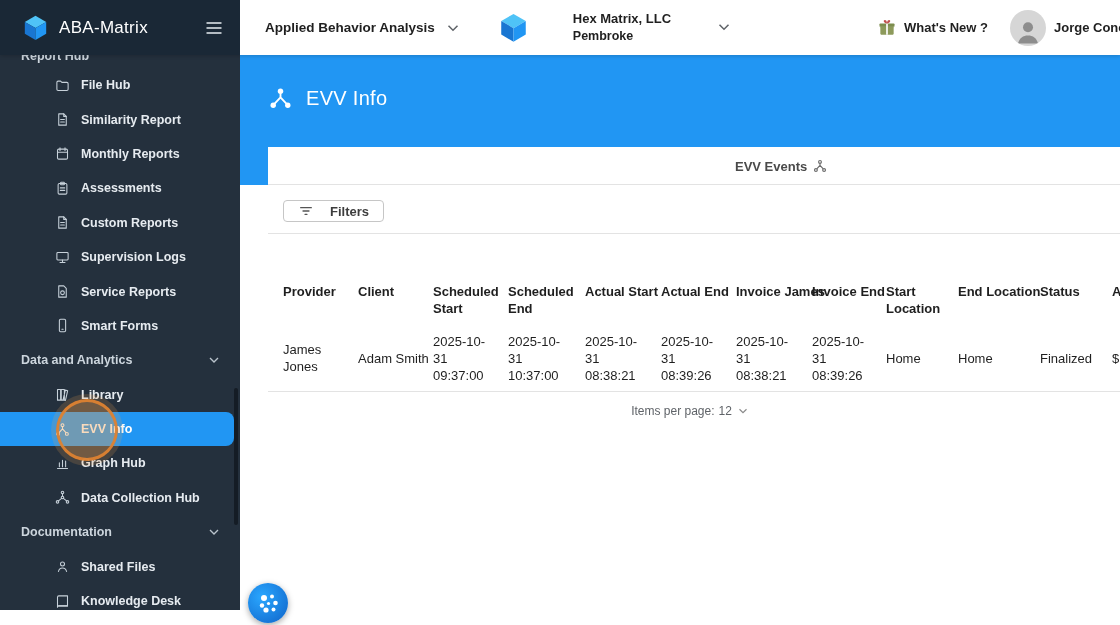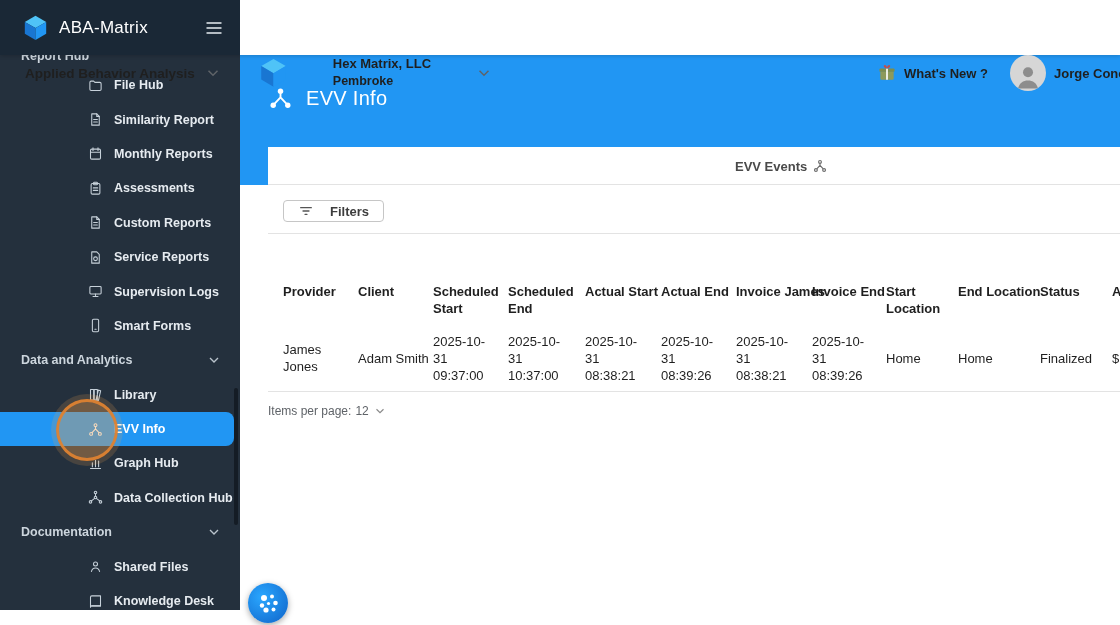--- a/index.html
+++ b/index.html
@@ -7,7 +7,7 @@
   body { position:relative; font-family:"Liberation Sans", sans-serif; background:#fff; }
 
   
-  .topbar { position:absolute; top:0; left:0; width:1120px; height:55px; display:flex; background:#fff; z-index:40; box-shadow:0 1px 4px rgba(0,0,0,.18);flex-direction:column; }
+  .topbar { position:absolute; top:0; left:0; width:1120px; height:55px; display:flex; background:#fff; z-index:40; box-shadow:0 1px 4px rgba(0,0,0,.18); }
   .brand { width:240px; height:55px; background:#1a2836; display:flex; align-items:center; padding:0 16px 0 22px; gap:10px; flex:none; }
   .brand-name { color:#fff; font-size:17px; letter-spacing:.3px; flex:1; }
   .menu-btn { cursor:pointer; display:flex; }

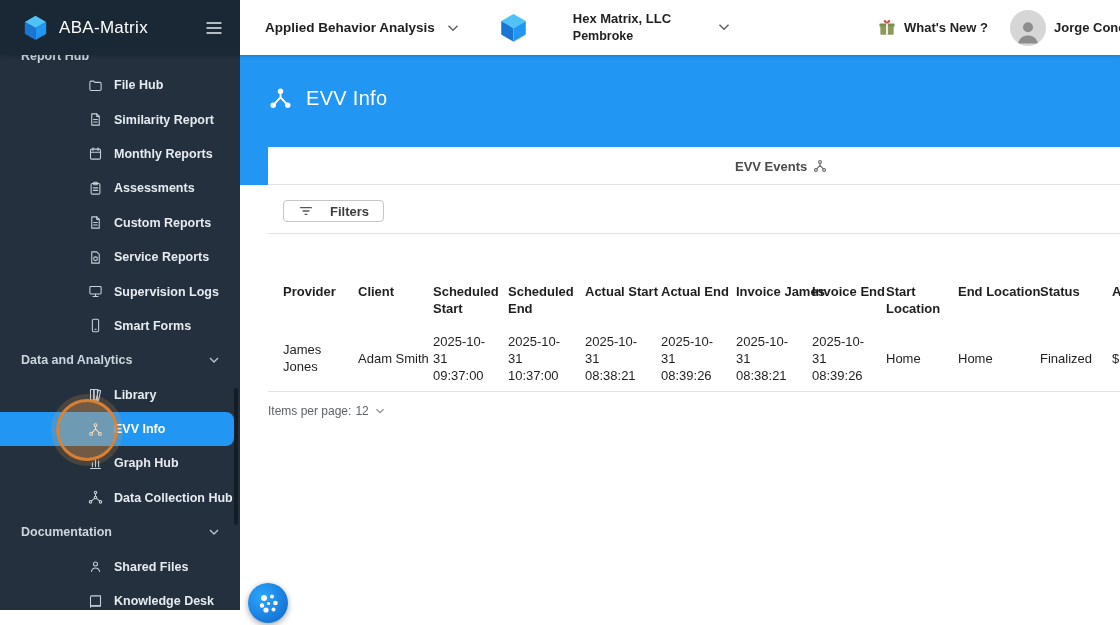--- a/index.html
+++ b/index.html
@@ -28,7 +28,7 @@
   .sidebar { position:absolute; top:55px; left:0; bottom:15px; width:240px; background:#24303d; z-index:30; }
   .cut-row { height:13px; overflow:hidden; padding-left:21px; }
   .cut-row span { display:block; margin-top:-6px; font-size:12.5px; font-weight:700; color:#cdd6de; }
-  .nav-item { height:34.4px; display:flex; align-items:center; gap:11px; padding-left:88px; cursor:pointer; position:relative; }
+  .nav-item { height:34.4px; display:flex; align-items:center; gap:11px; padding-left:55px; cursor:pointer; position:relative; }
   .nav-item .nlabel { font-size:12.5px; font-weight:700; color:#e6ebf0; }
   .nav-item.selected { background:#2196f3; width:234px; border-radius:0 8px 8px 0; }
   .nav-item.selected .nlabel { color:#fff; }

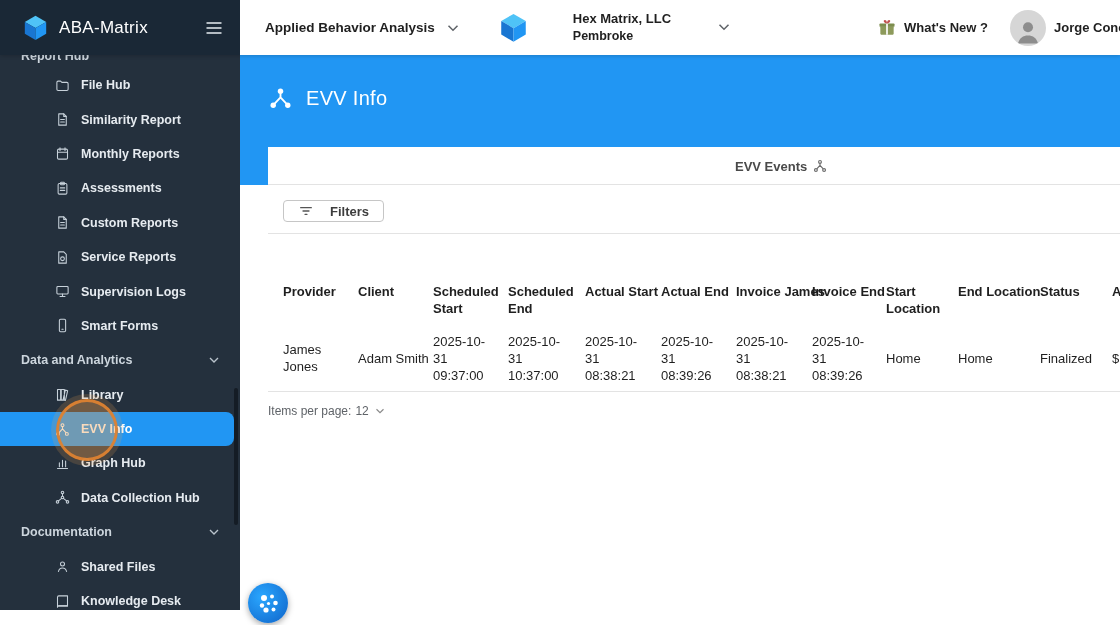--- a/index.html
+++ b/index.html
@@ -183,20 +183,20 @@
   <div class="nav-item">
     <span class="nicon">
         <svg viewBox="0 0 24 24" width="15" height="15" fill="none" stroke="#c7d1da" stroke-width="1.7" stroke-linecap="round" stroke-linejoin="round">
+          <rect x="3" y="4" width="18" height="12" rx="1.5"></rect>
+          <path d="M12 16v4M8 20h8"></path>
+        </svg>
+      </span>
+    <span class="nlabel">Supervision Logs</span>
+  </div>
+  <div class="nav-item">
+    <span class="nicon">
+        <svg viewBox="0 0 24 24" width="15" height="15" fill="none" stroke="#c7d1da" stroke-width="1.7" stroke-linecap="round" stroke-linejoin="round">
           <path d="M6 3h8l4 4v14H6z"></path>
           <circle cx="12" cy="14" r="3"></circle>
         </svg>
       </span>
     <span class="nlabel">Service Reports</span>
-  </div>
-  <div class="nav-item">
-    <span class="nicon">
-        <svg viewBox="0 0 24 24" width="15" height="15" fill="none" stroke="#c7d1da" stroke-width="1.7" stroke-linecap="round" stroke-linejoin="round">
-          <rect x="3" y="4" width="18" height="12" rx="1.5"></rect>
-          <path d="M12 16v4M8 20h8"></path>
-        </svg>
-      </span>
-    <span class="nlabel">Supervision Logs</span>
   </div>
   <div class="nav-item">
     <span class="nicon">

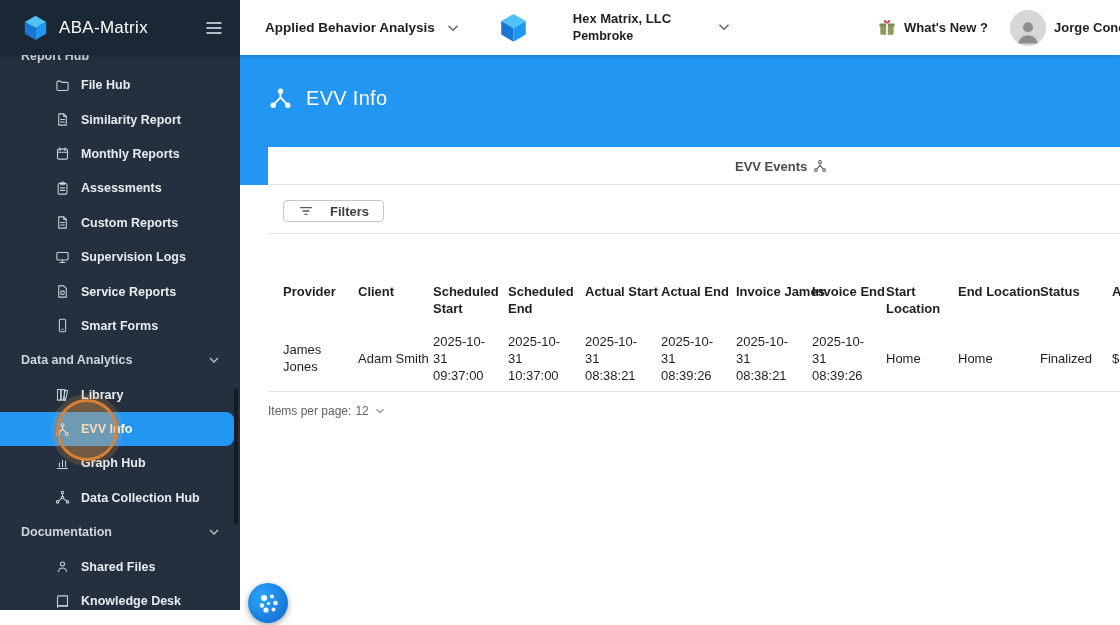--- a/index.html
+++ b/index.html
@@ -55,7 +55,7 @@
   th.wrap { white-space:normal; }
   td { padding:6px 4px 7px 15px; font-size:13px; color:#1f1f1f; border-bottom:1px solid #e3e3e3; line-height:1.3; vertical-align:middle; }
   td.nowrap { white-space:nowrap; }
-  .pagination { display:flex; justify-content:flex-start; align-items:center; gap:4px; margin:12px 155px 0 0; font-size:12px; color:#5f6368; cursor:pointer; }
+  .pagination { display:flex; justify-content:center; align-items:center; gap:4px; margin:12px 155px 0 0; font-size:12px; color:#5f6368; cursor:pointer; }
 
   .fab { position:absolute; left:248px; top:583px; width:40px; height:40px; border-radius:50%;
     background:radial-gradient(circle at 35% 35%, #2aa7ff, #0f63c8); z-index:60;

